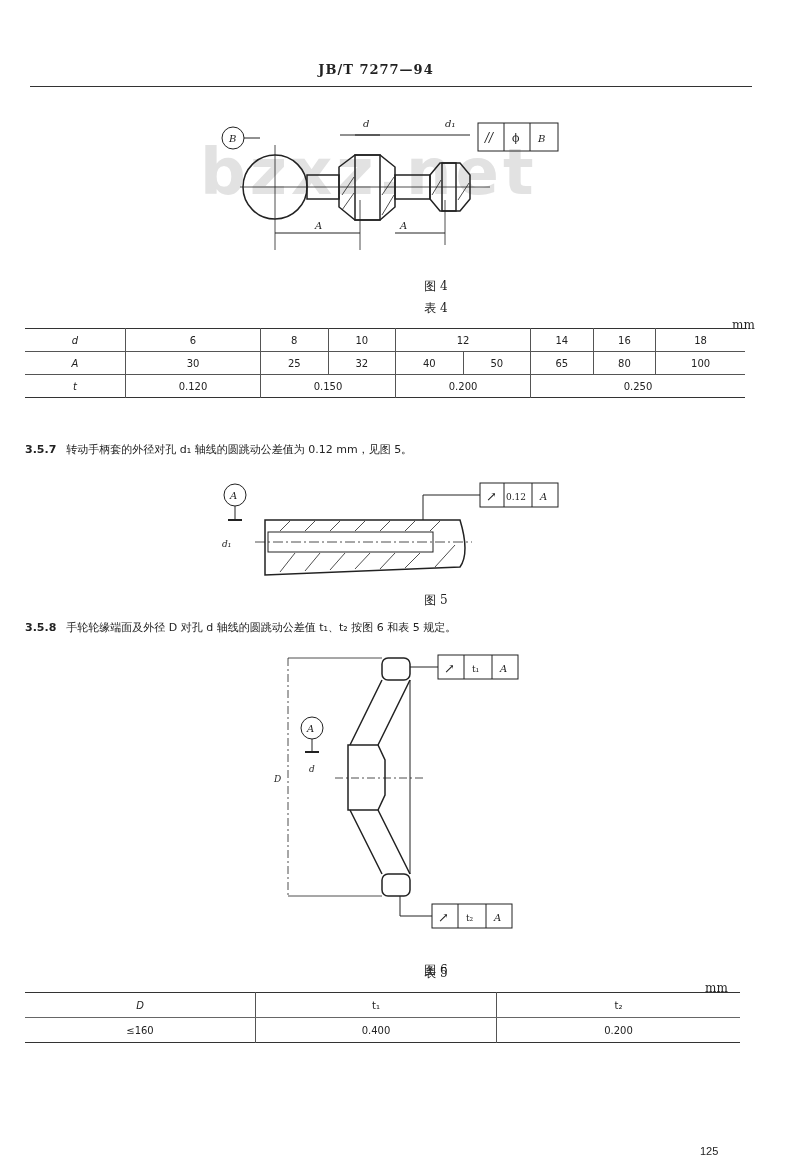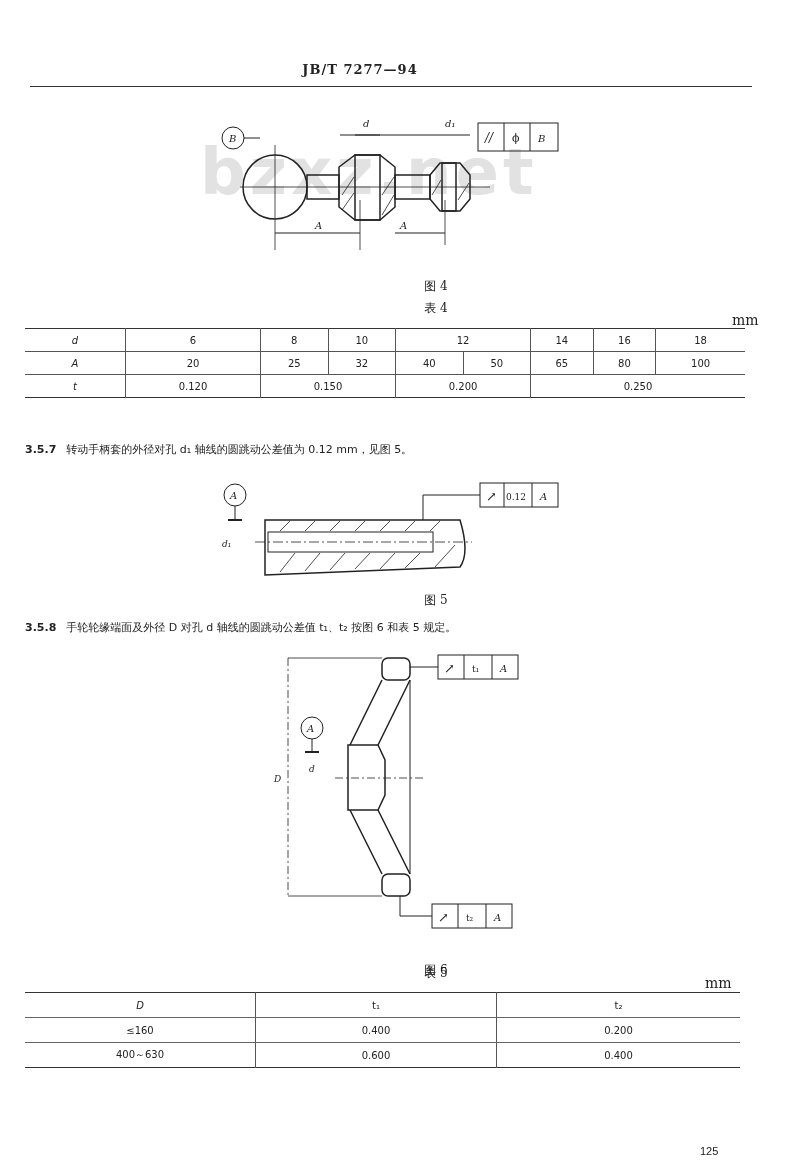--- a/index.html
+++ b/index.html
@@ -6,7 +6,7 @@
   body { width:800px; height:1163px; position:relative; overflow:hidden;
     font-family:"DejaVu Serif", serif; color:#222; }
   .abs { position:absolute; }
-  .header { left:0; top:62px; width:720px; text-align:center; font-weight:bold; font-size:13px; letter-spacing:1px; }
+  .header { left:16px; top:62px; width:720px; text-align:center; font-weight:bold; font-size:13px; letter-spacing:1px; }
   .hline { left:30px; top:86px; width:722px; border-top:1px solid #333; }
   .watermark { left:200px; top:135px; font-family:"DejaVu Sans", sans-serif; font-weight:bold; font-size:64px; color:#e2e2e2; letter-spacing:4px; }
   .caption { font-size:12px; text-align:center; width:800px; left:0;padding-left:36px; }

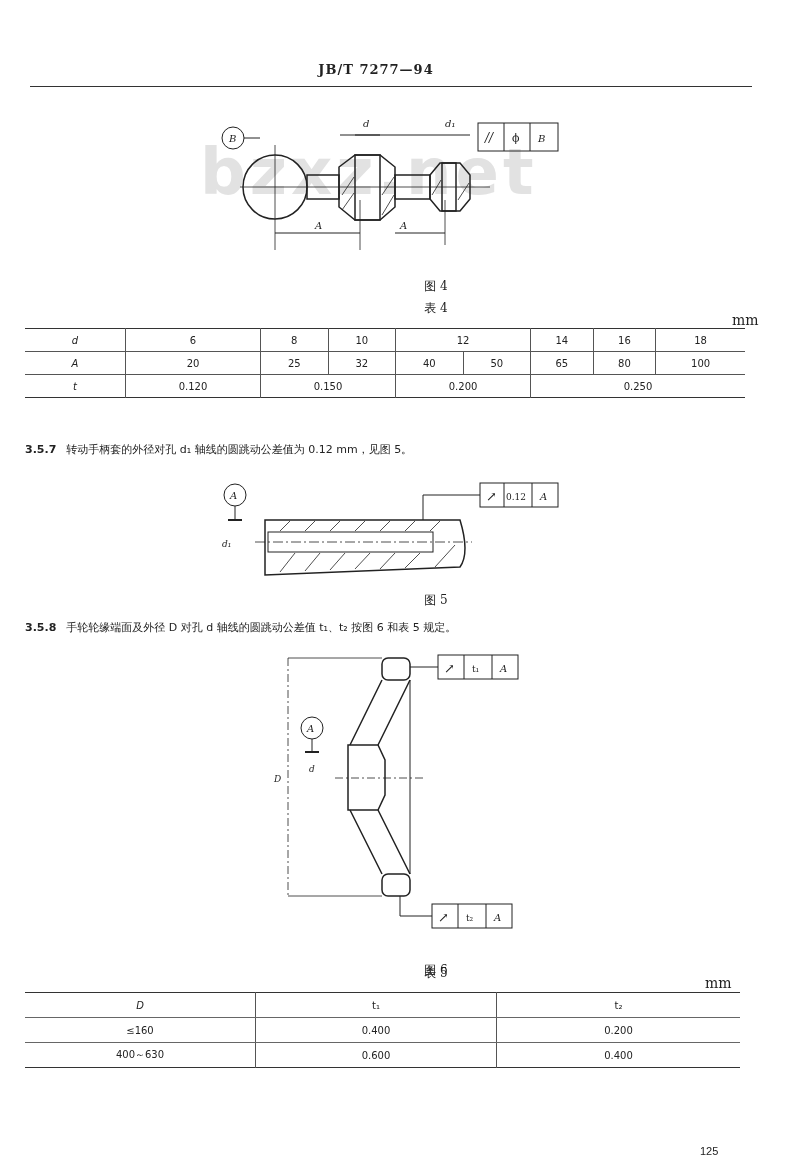--- a/index.html
+++ b/index.html
@@ -10,7 +10,7 @@
   .hline { left:30px; top:86px; width:722px; border-top:1px solid #333; }
   .watermark { left:200px; top:135px; font-family:"DejaVu Sans", sans-serif; font-weight:bold; font-size:64px; color:#e2e2e2; letter-spacing:4px; }
   .caption { font-size:12px; text-align:center; width:800px; left:0;padding-left:36px; }
-  .unit { font-size:14px; }
+  .unit { font-size:12px;margin-top:6px; }
   table { border-collapse:collapse; font-size:10px; font-family:"DejaVu Sans", sans-serif; position:absolute; }
   td { text-align:center; height:22px; padding:0; }
   .t4 { left:25px; top:328px; width:720px; border-top:1px solid #333; border-bottom:1px solid #333; }

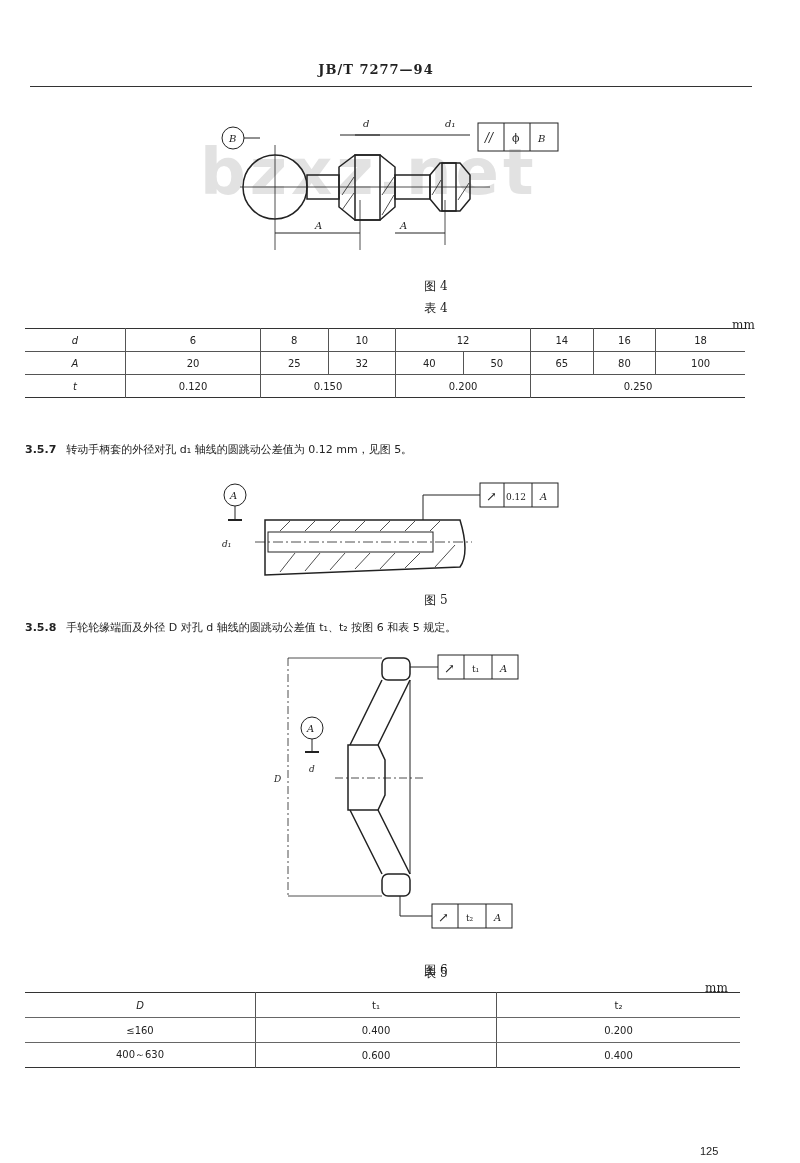--- a/index.html
+++ b/index.html
@@ -89,7 +89,7 @@
   </tr>
   <tr>
     <td>A</td>
-    <td>20</td>
+    <td>30</td>
     <td>25</td>
     <td>32</td>
     <td>40</td>

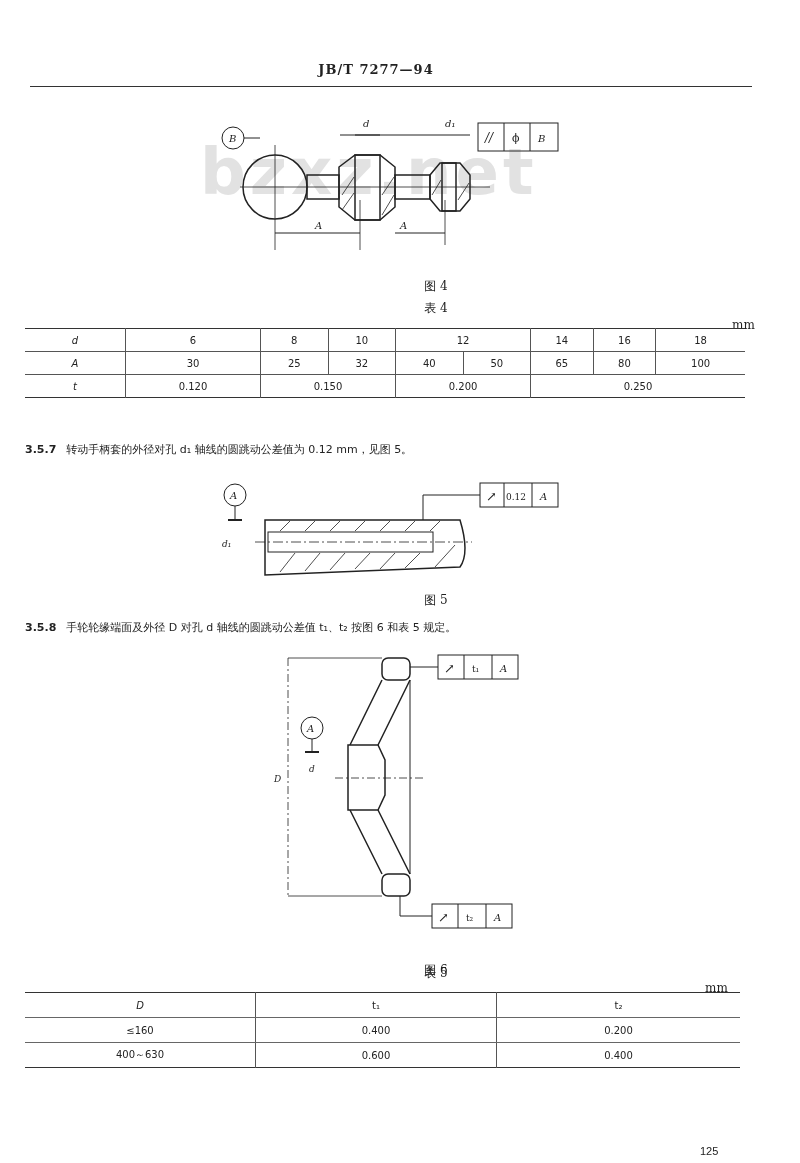--- a/index.html
+++ b/index.html
@@ -199,11 +199,6 @@
     <td class="v">0.400</td>
     <td class="v">0.200</td>
   </tr>
-  <tr>
-    <td>400～630</td>
-    <td class="v">0.600</td>
-    <td class="v">0.400</td>
-  </tr>
 </tbody>
   </table>
 

